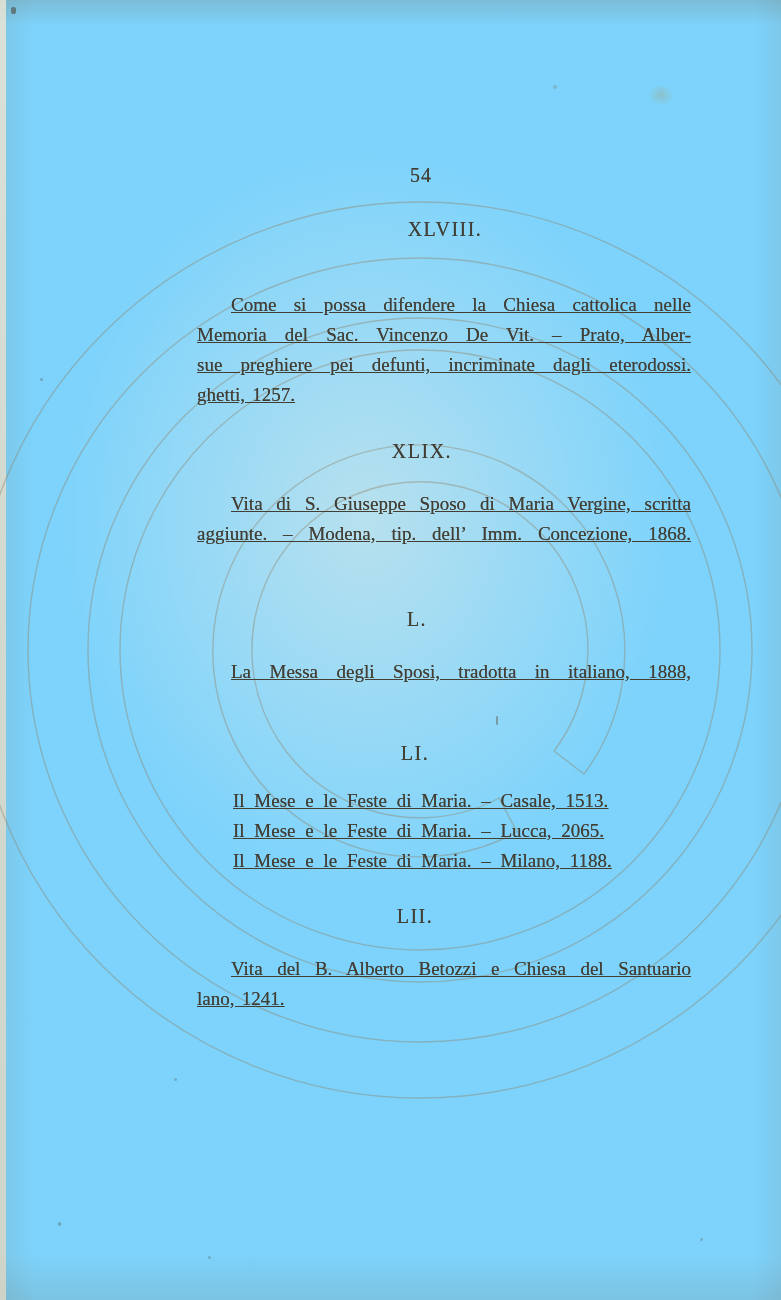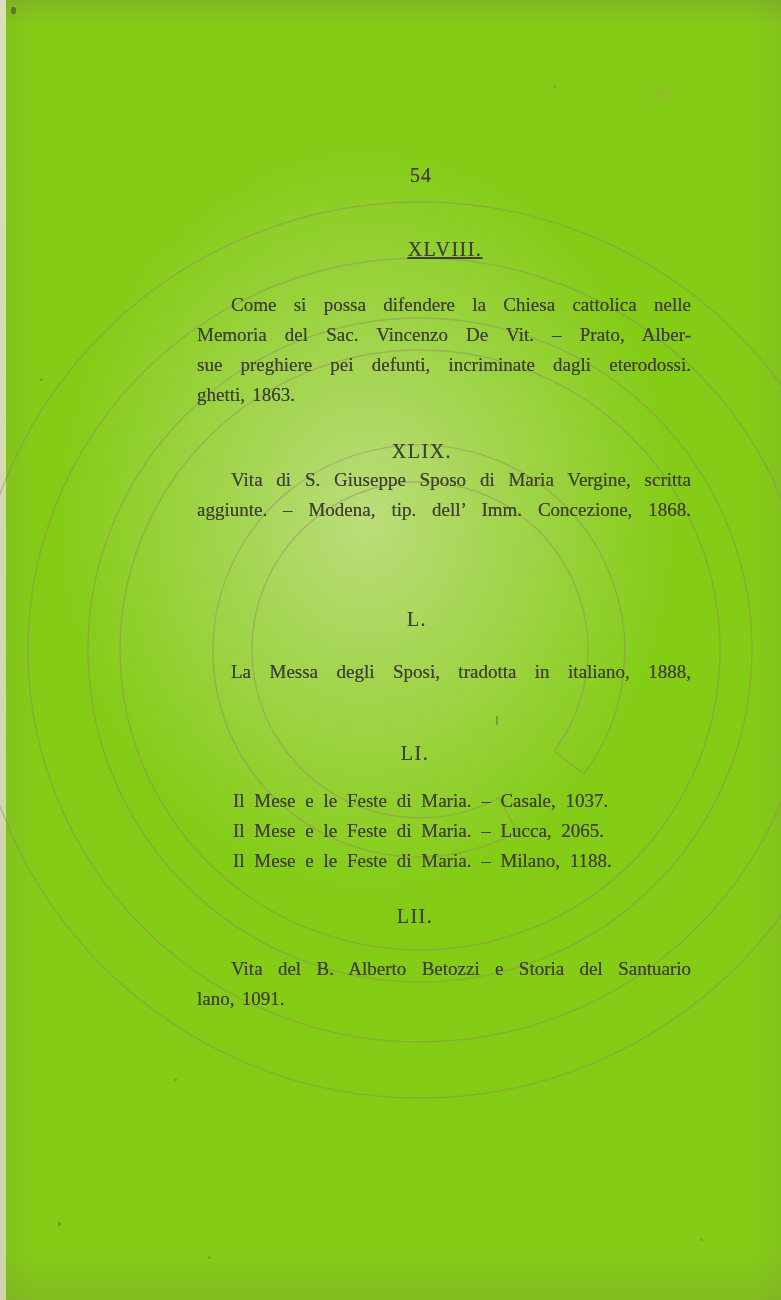--- a/index.html
+++ b/index.html
@@ -6,7 +6,7 @@
   .page {
     position:relative;
     width:781px; height:1300px;
-    background:#84cc16;
+    background:#7dd3fc;
     overflow:hidden;
     font-family:"Liberation Serif","DejaVu Serif",serif;
     color:#433e33;

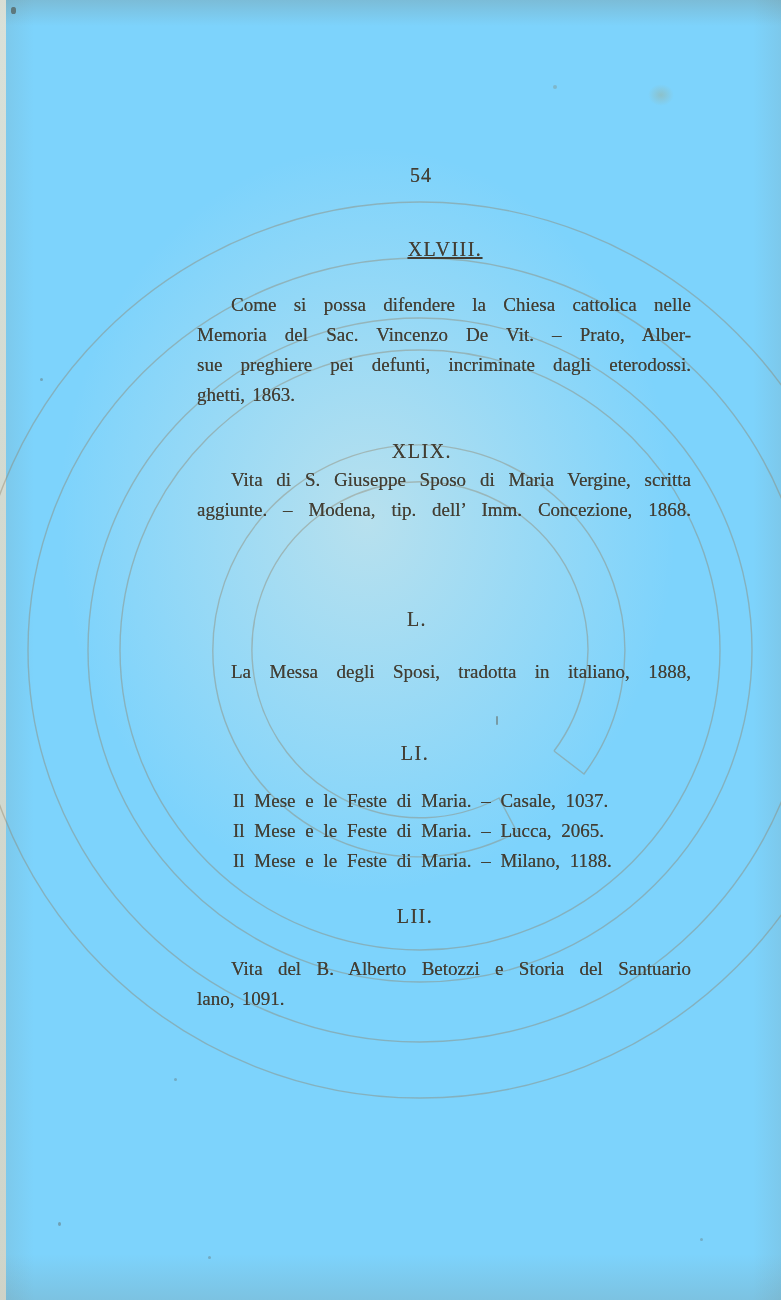--- a/index.html
+++ b/index.html
@@ -50,7 +50,7 @@
   }
 
   
-  #h1 { top:238px; transform:translateX(1px);text-decoration:underline; }
+  #h1 { top:218px; transform:translateX(1px); }
   #p1 { top:290px; }
   #h2 { top:440px; transform:translateX(-22px); }
   #p2 { top:465px; }

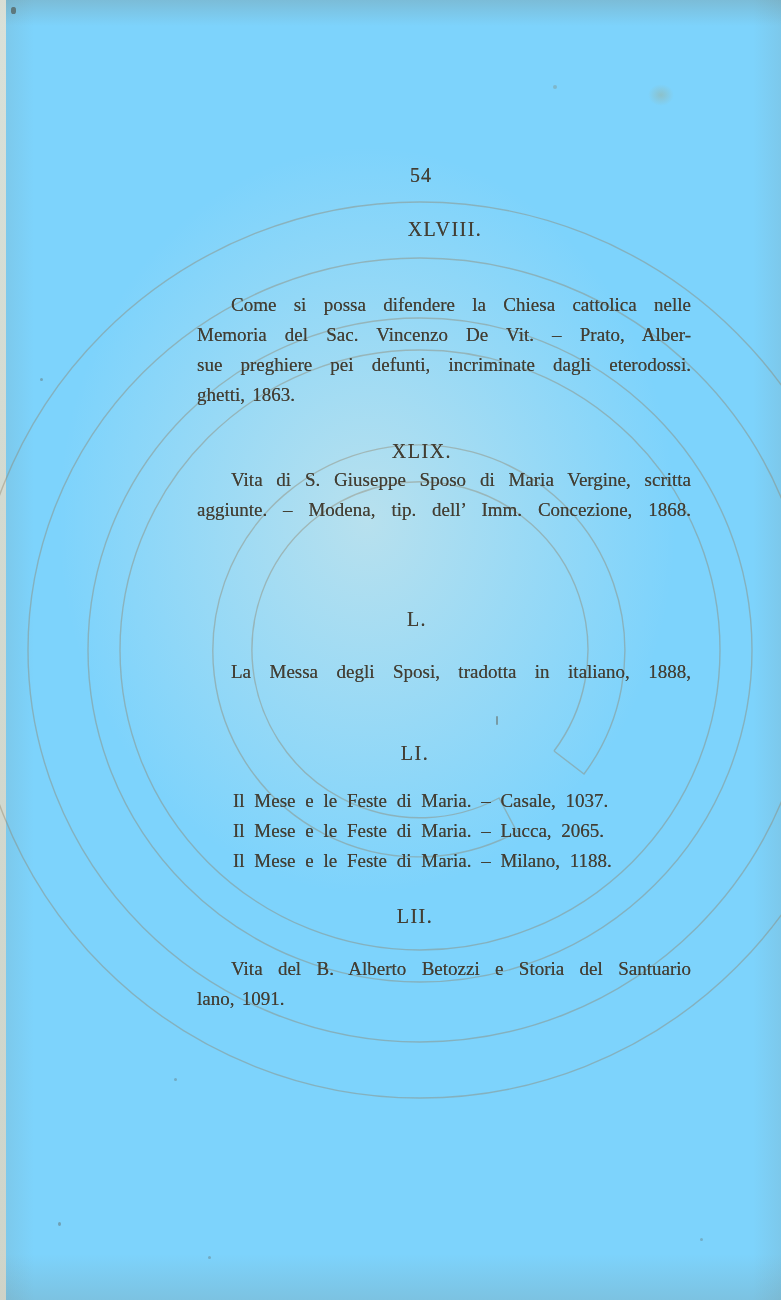--- a/index.html
+++ b/index.html
@@ -41,7 +41,7 @@
     position:absolute; left:197px; width:494px;
     font-size:19px; line-height:30px; word-spacing:2.5px;
   }
-  .line { white-space:normal; }
+  .line { white-space:normal;text-decoration:underline; }
   .line.justify { text-align:justify; text-align-last:justify; }
   .line.indent { text-indent:34px; }
   .line.list { padding-left:36px; word-spacing:5px; }

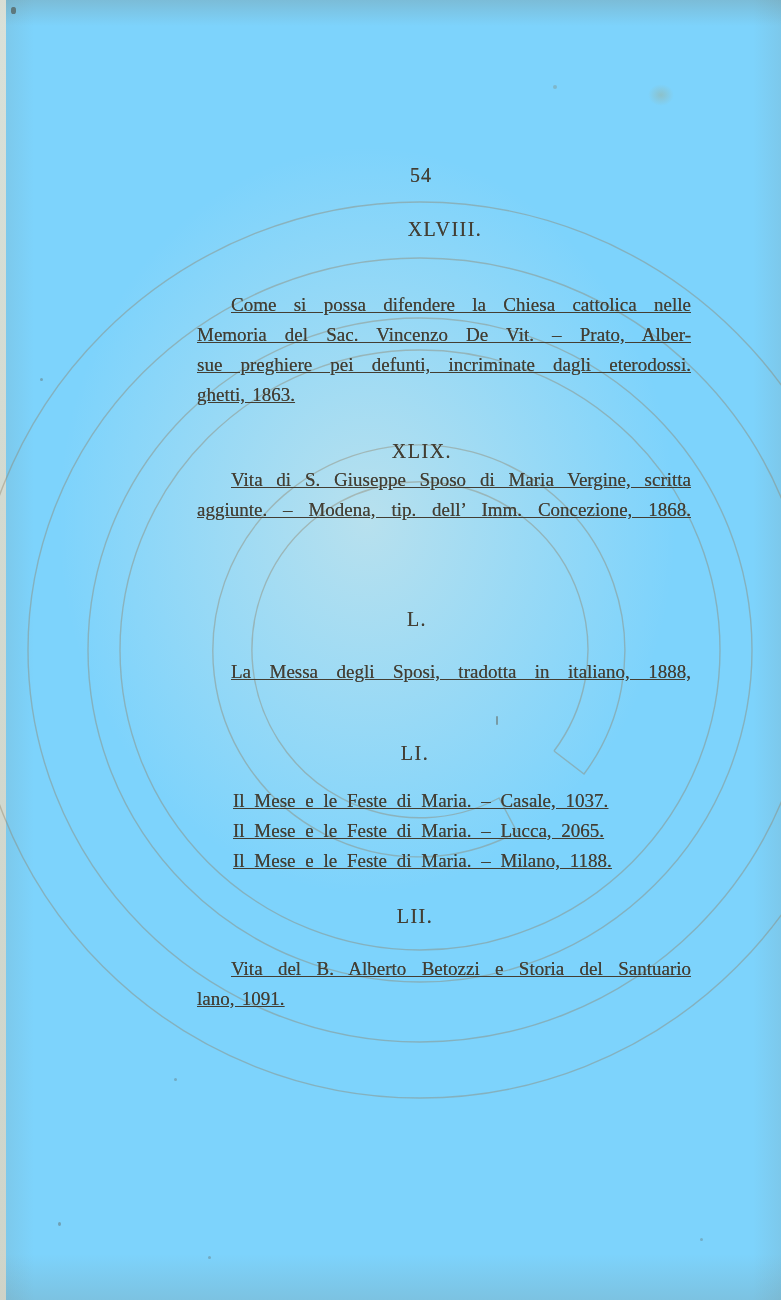--- a/index.html
+++ b/index.html
@@ -103,7 +103,7 @@
       <div class="line justify indent">Come si possa difendere la Chiesa cattolica nelle</div>
       <div class="line justify">Memoria del Sac. Vincenzo De Vit. – Prato, Alber-</div>
       <div class="line justify">sue preghiere pei defunti, incriminate dagli eterodossi.</div>
-      <div class="line">ghetti, 1863.</div>
+      <div class="line">ghetti, 1257.</div>
     </div>
 
     <h2 class="heading" id="h2">XLIX.</h2>

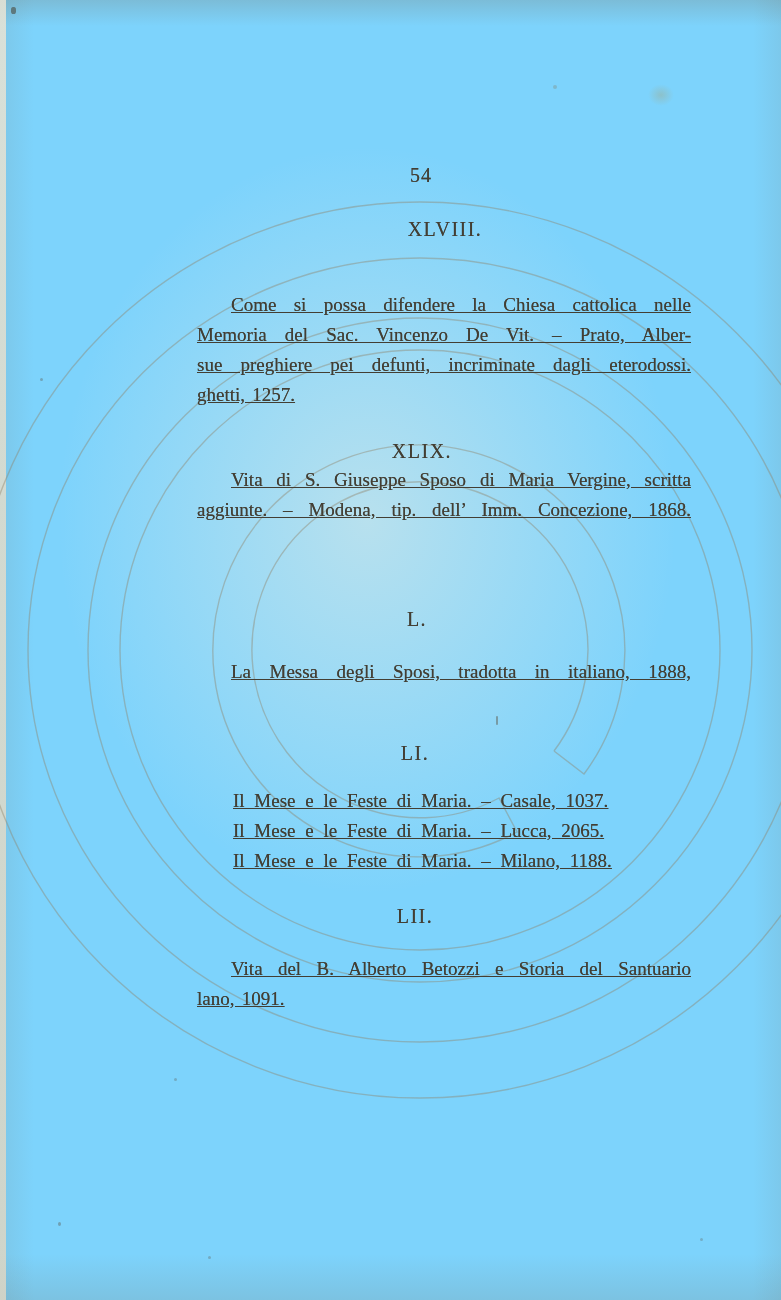--- a/index.html
+++ b/index.html
@@ -53,7 +53,7 @@
   #h1 { top:218px; transform:translateX(1px); }
   #p1 { top:290px; }
   #h2 { top:440px; transform:translateX(-22px); }
-  #p2 { top:465px; }
+  #p2 { top:489px; }
   #h3 { top:608px; transform:translateX(-27px); }
   #p3 { top:657px; }
   #h4 { top:742px; transform:translateX(-29px); }

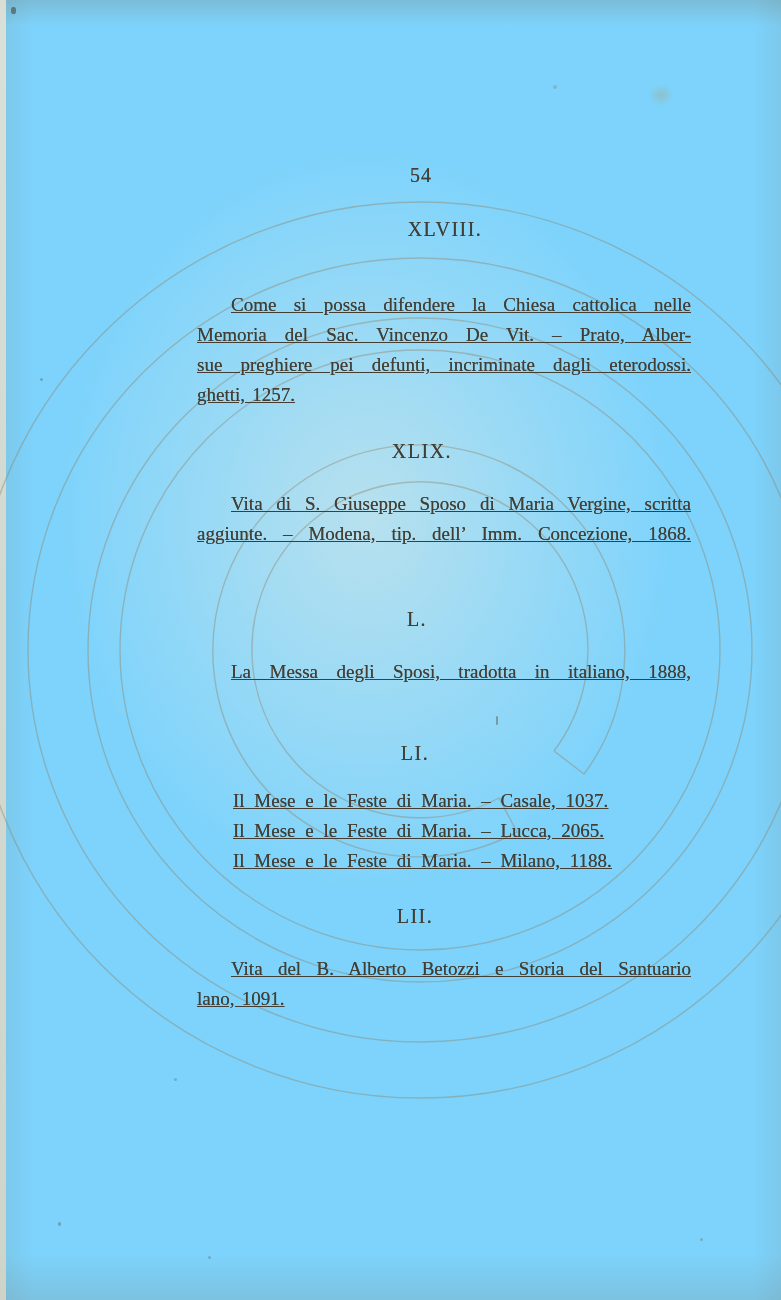--- a/index.html
+++ b/index.html
@@ -119,7 +119,7 @@
 
     <h2 class="heading" id="h4">LI.</h2>
     <div class="para" id="p4">
-      <div class="line list">Il Mese e le Feste di Maria. – Casale, 1037.</div>
+      <div class="line list">Il Mese e le Feste di Maria. – Casale, 1513.</div>
       <div class="line list">Il Mese e le Feste di Maria. – Lucca, 2065.</div>
       <div class="line list">Il Mese e le Feste di Maria. – Milano, 1188.</div>
     </div>

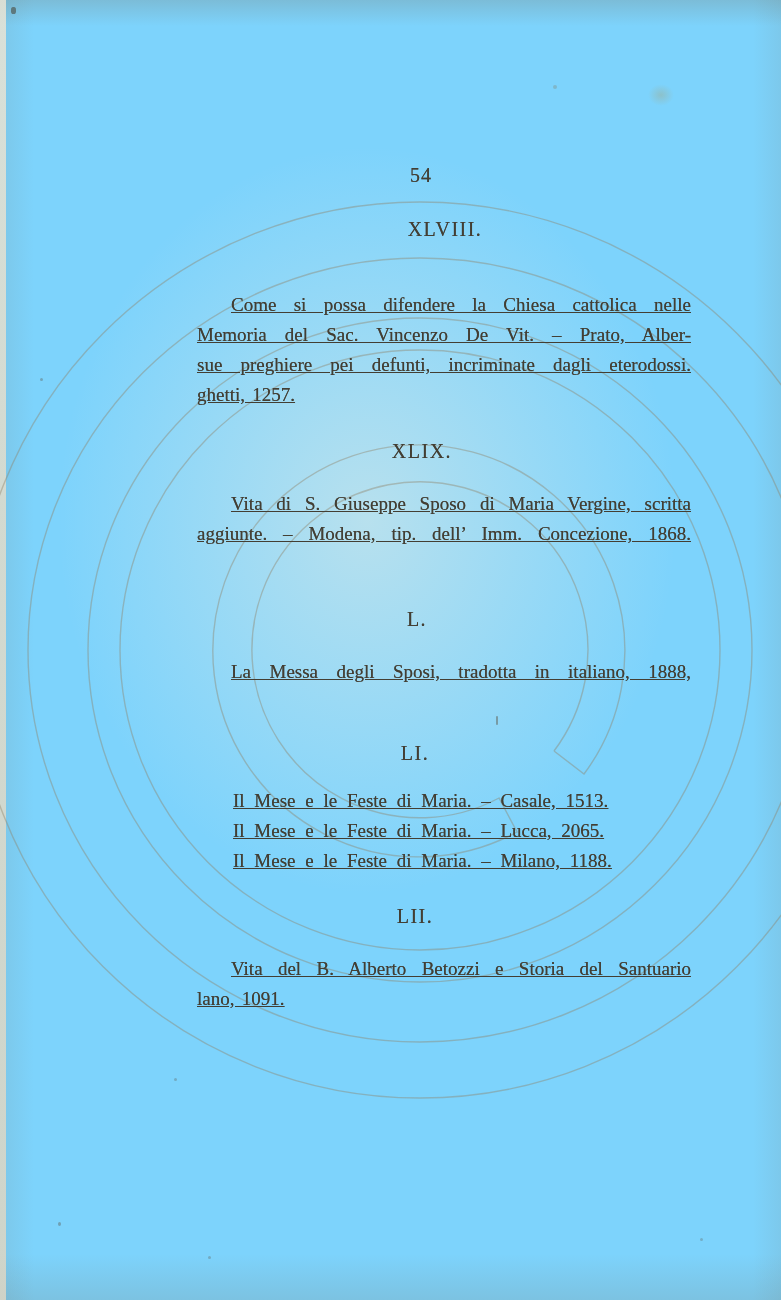--- a/index.html
+++ b/index.html
@@ -126,7 +126,7 @@
 
     <h2 class="heading" id="h5">LII.</h2>
     <div class="para" id="p5">
-      <div class="line justify indent">Vita del B. Alberto Betozzi e Storia del Santuario</div>
+      <div class="line justify indent">Vita del B. Alberto Betozzi e Chiesa del Santuario</div>
       <div class="line">lano, 1091.</div>
     </div>
 

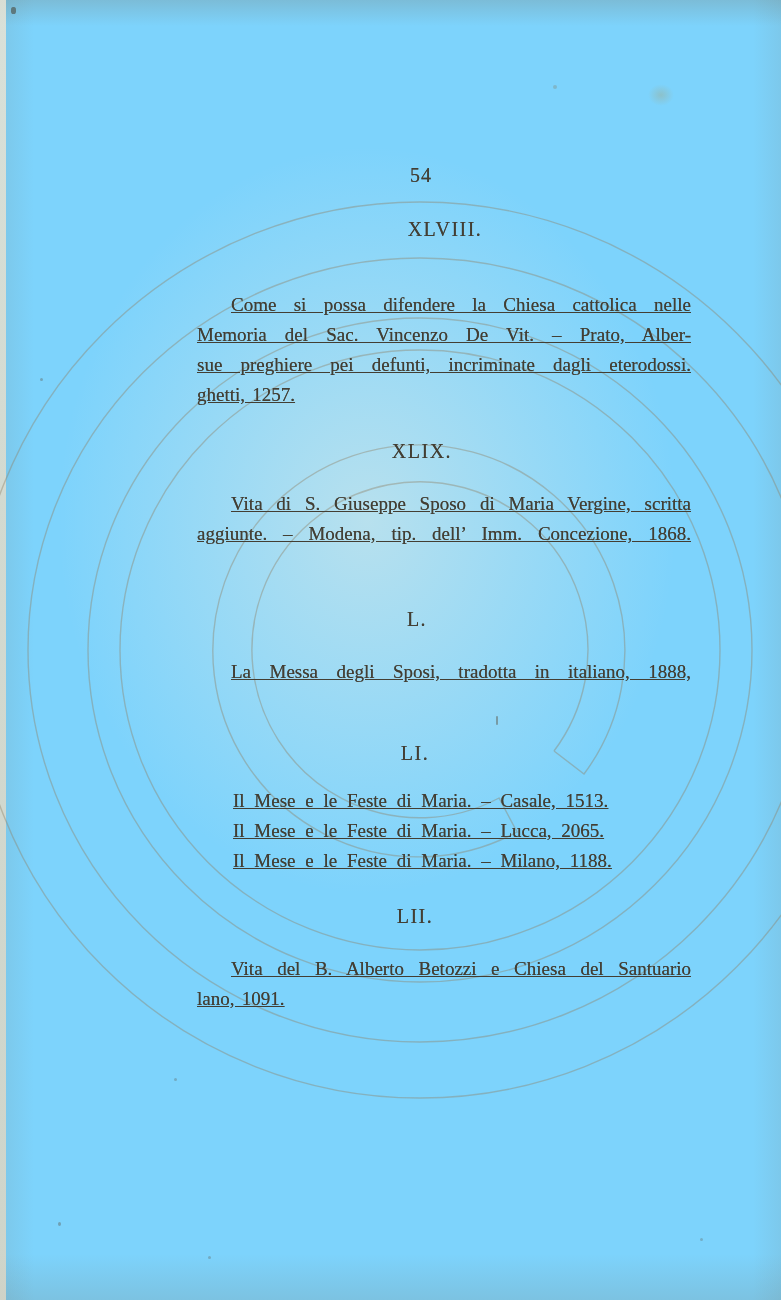--- a/index.html
+++ b/index.html
@@ -127,7 +127,7 @@
     <h2 class="heading" id="h5">LII.</h2>
     <div class="para" id="p5">
       <div class="line justify indent">Vita del B. Alberto Betozzi e Chiesa del Santuario</div>
-      <div class="line">lano, 1091.</div>
+      <div class="line">lano, 1241.</div>
     </div>
 
   </div>

